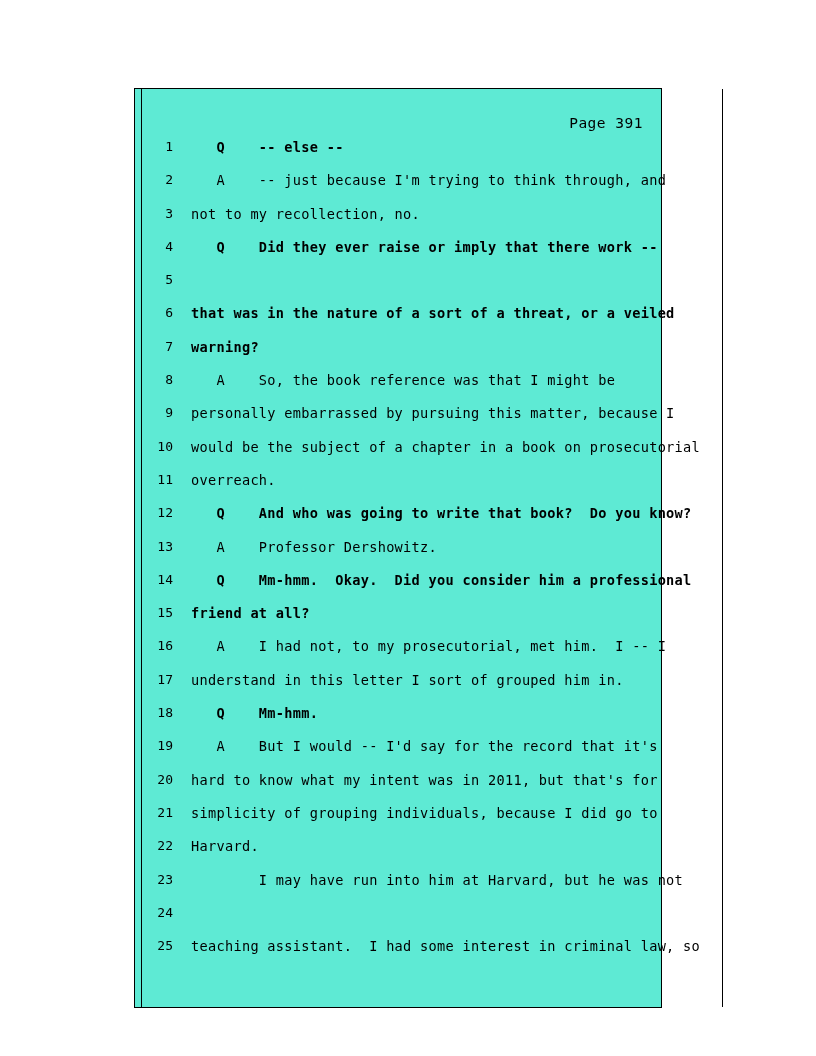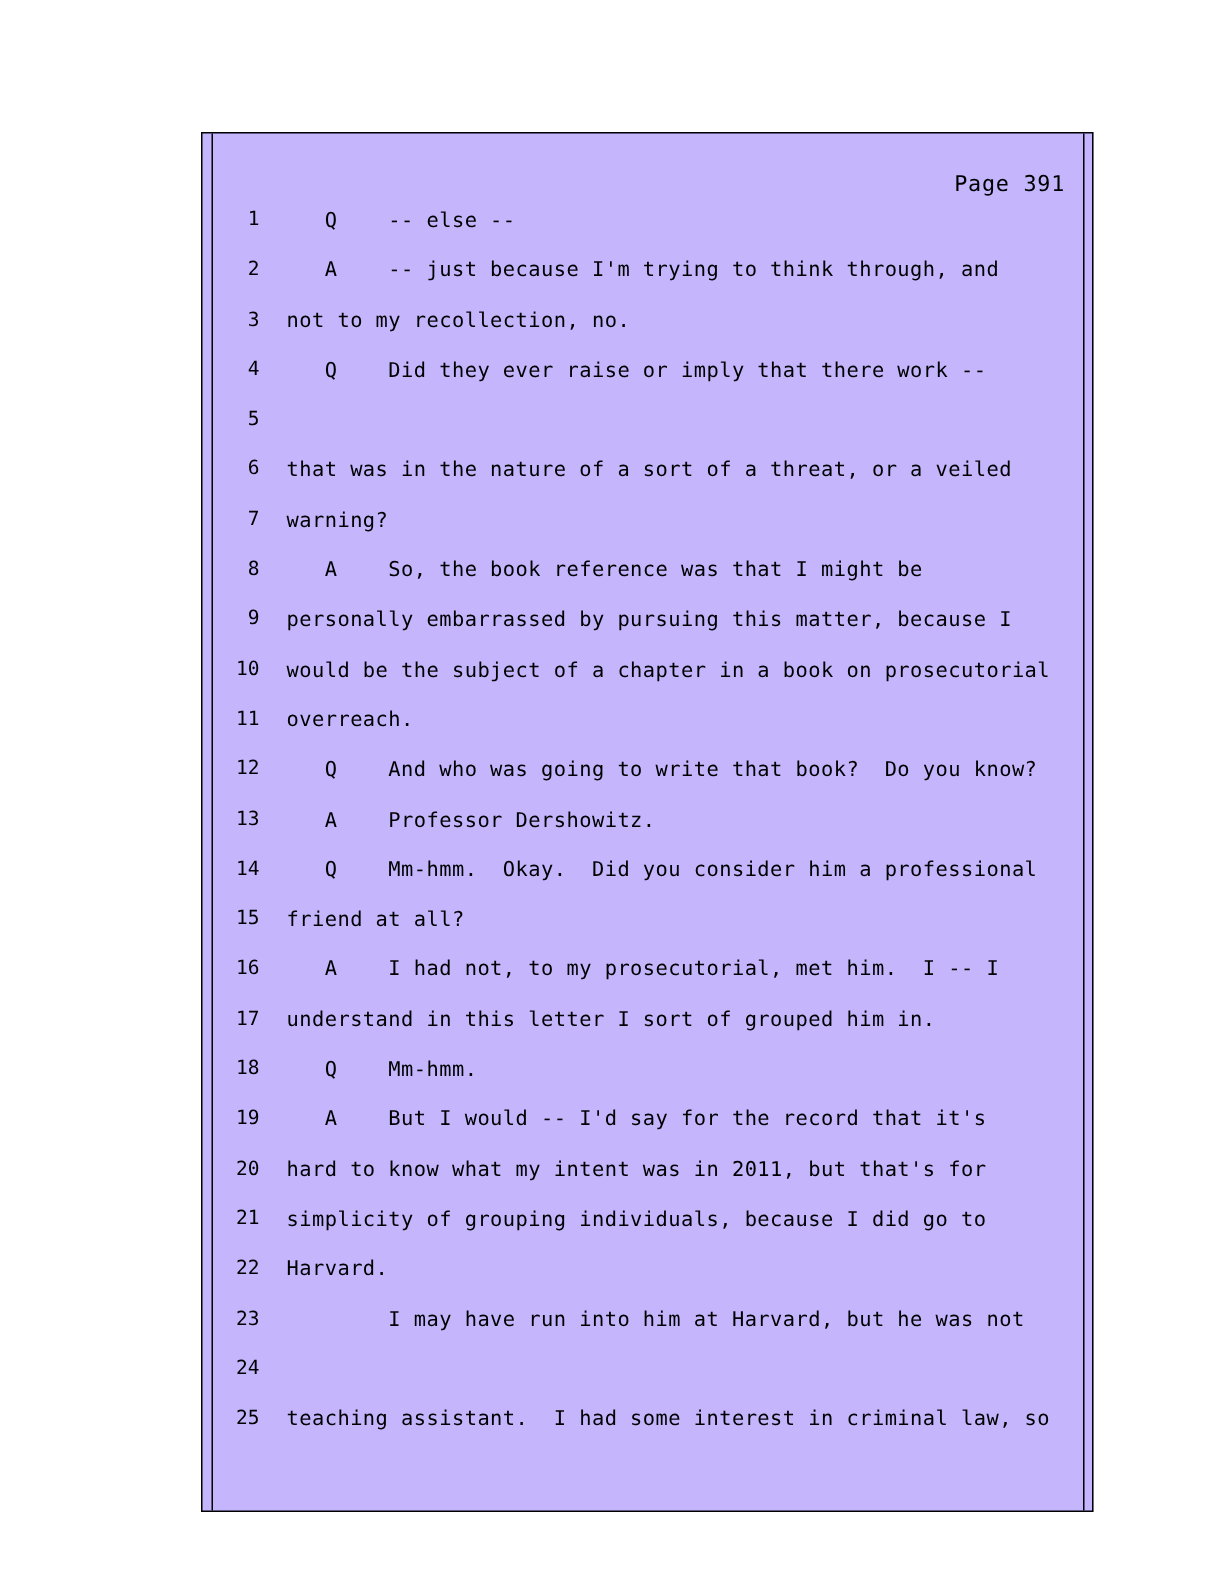--- a/index.html
+++ b/index.html
@@ -26,11 +26,11 @@
     position: absolute;
     left: 134px;
     top: 88px;
-    width: 595px;
+    width: 528px;
     height: 920px;
     border: 1px solid #000000;
     box-sizing: border-box;
-    background: #c4b5fd;
+    background: #5eead4;
   }
   .frame-inner {
     position: absolute;

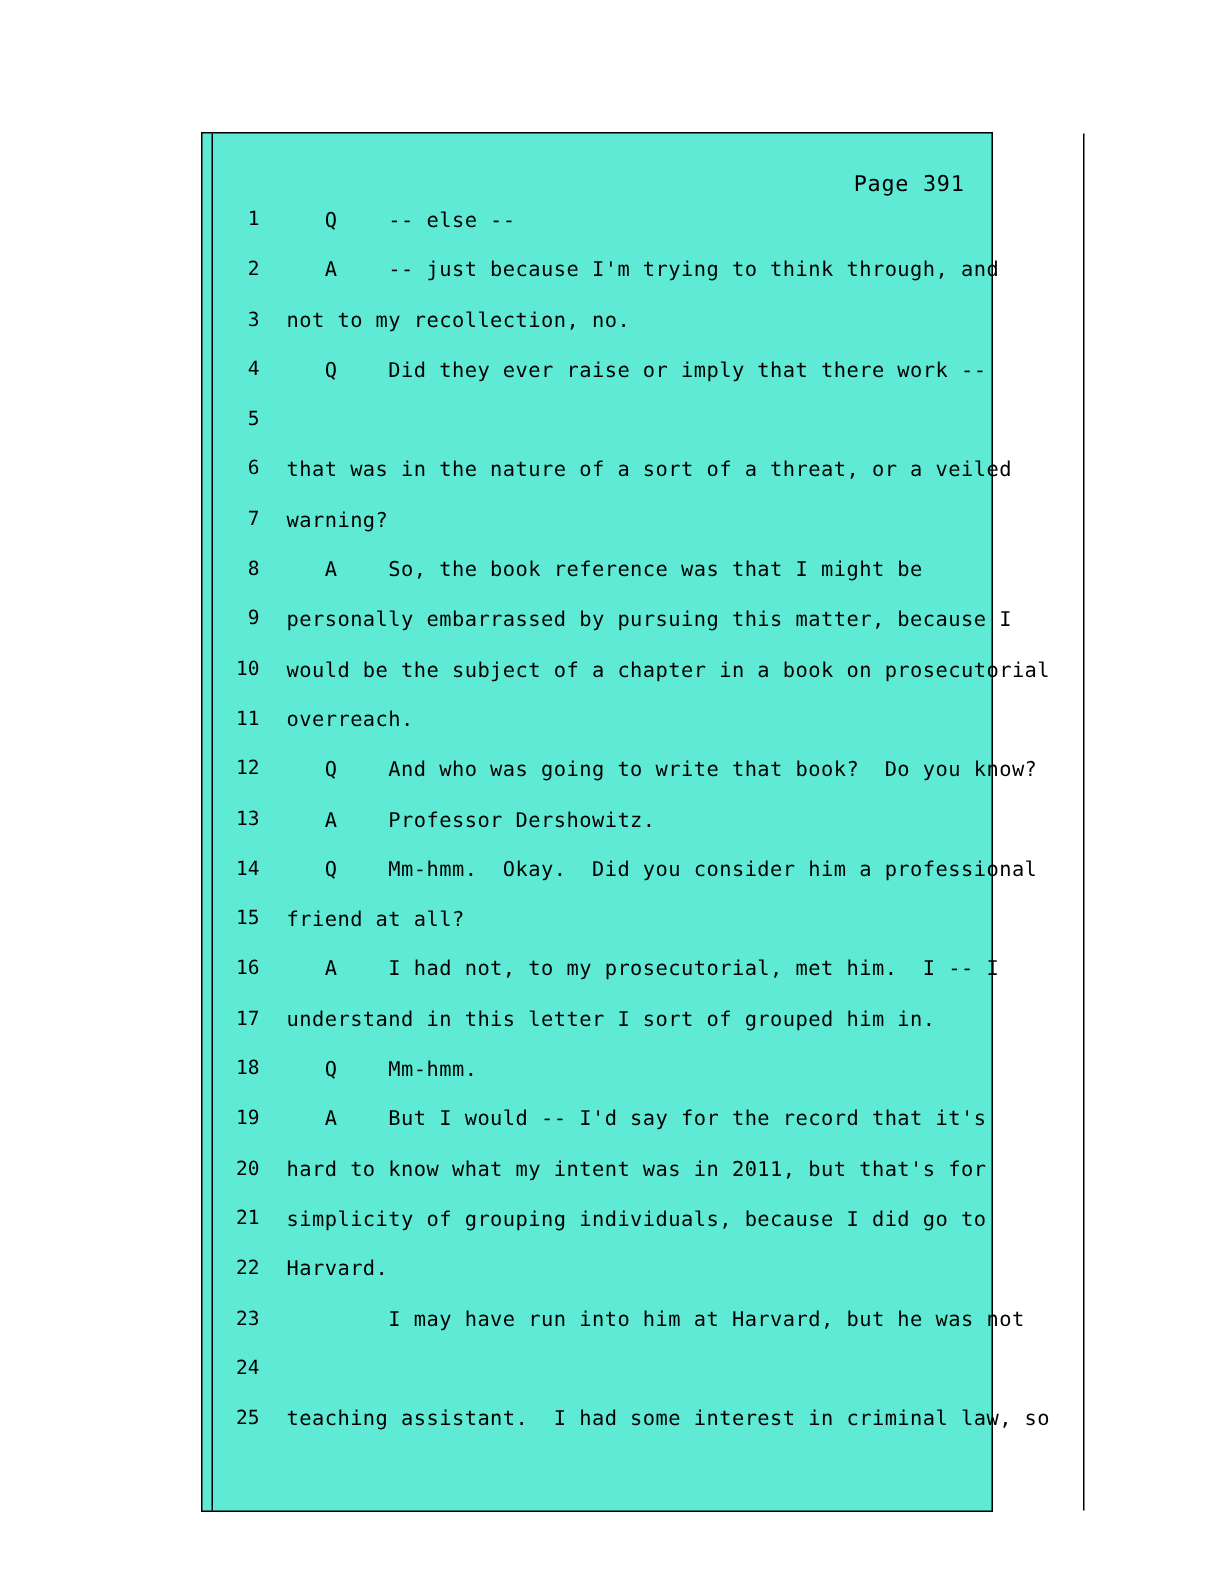--- a/index.html
+++ b/index.html
@@ -82,7 +82,7 @@
     white-space: pre;
   }
   .line-text.bold {
-    font-weight: normal;
+    font-weight: bold;
   }
 </style>
 </head>

